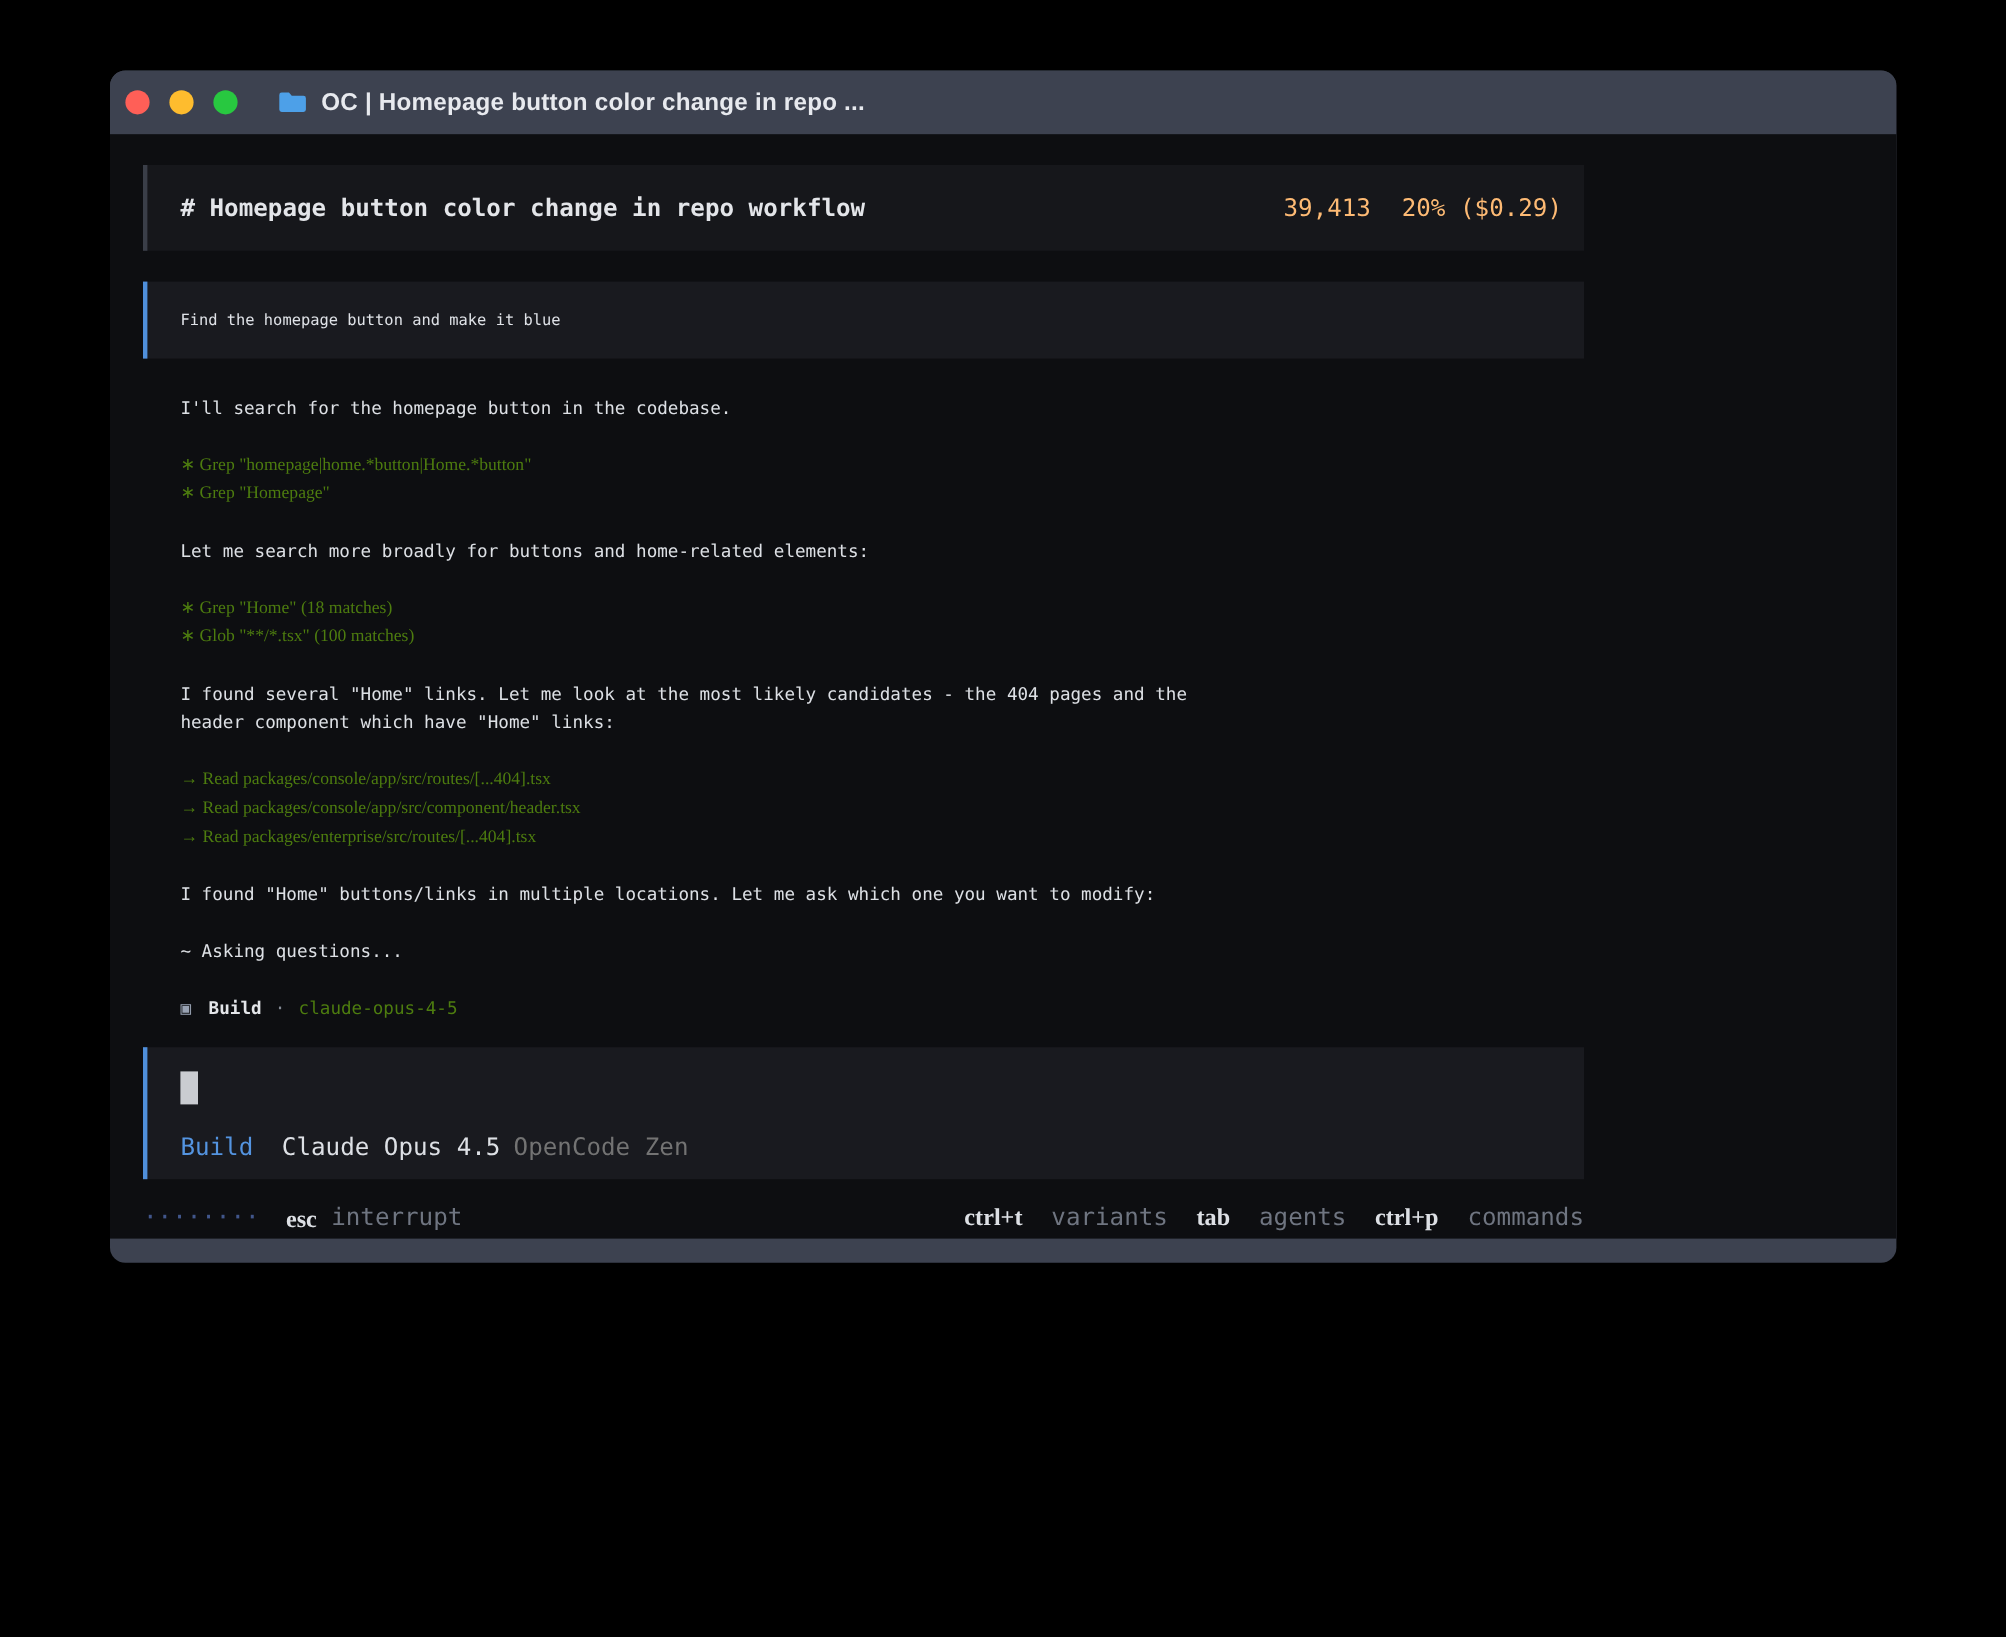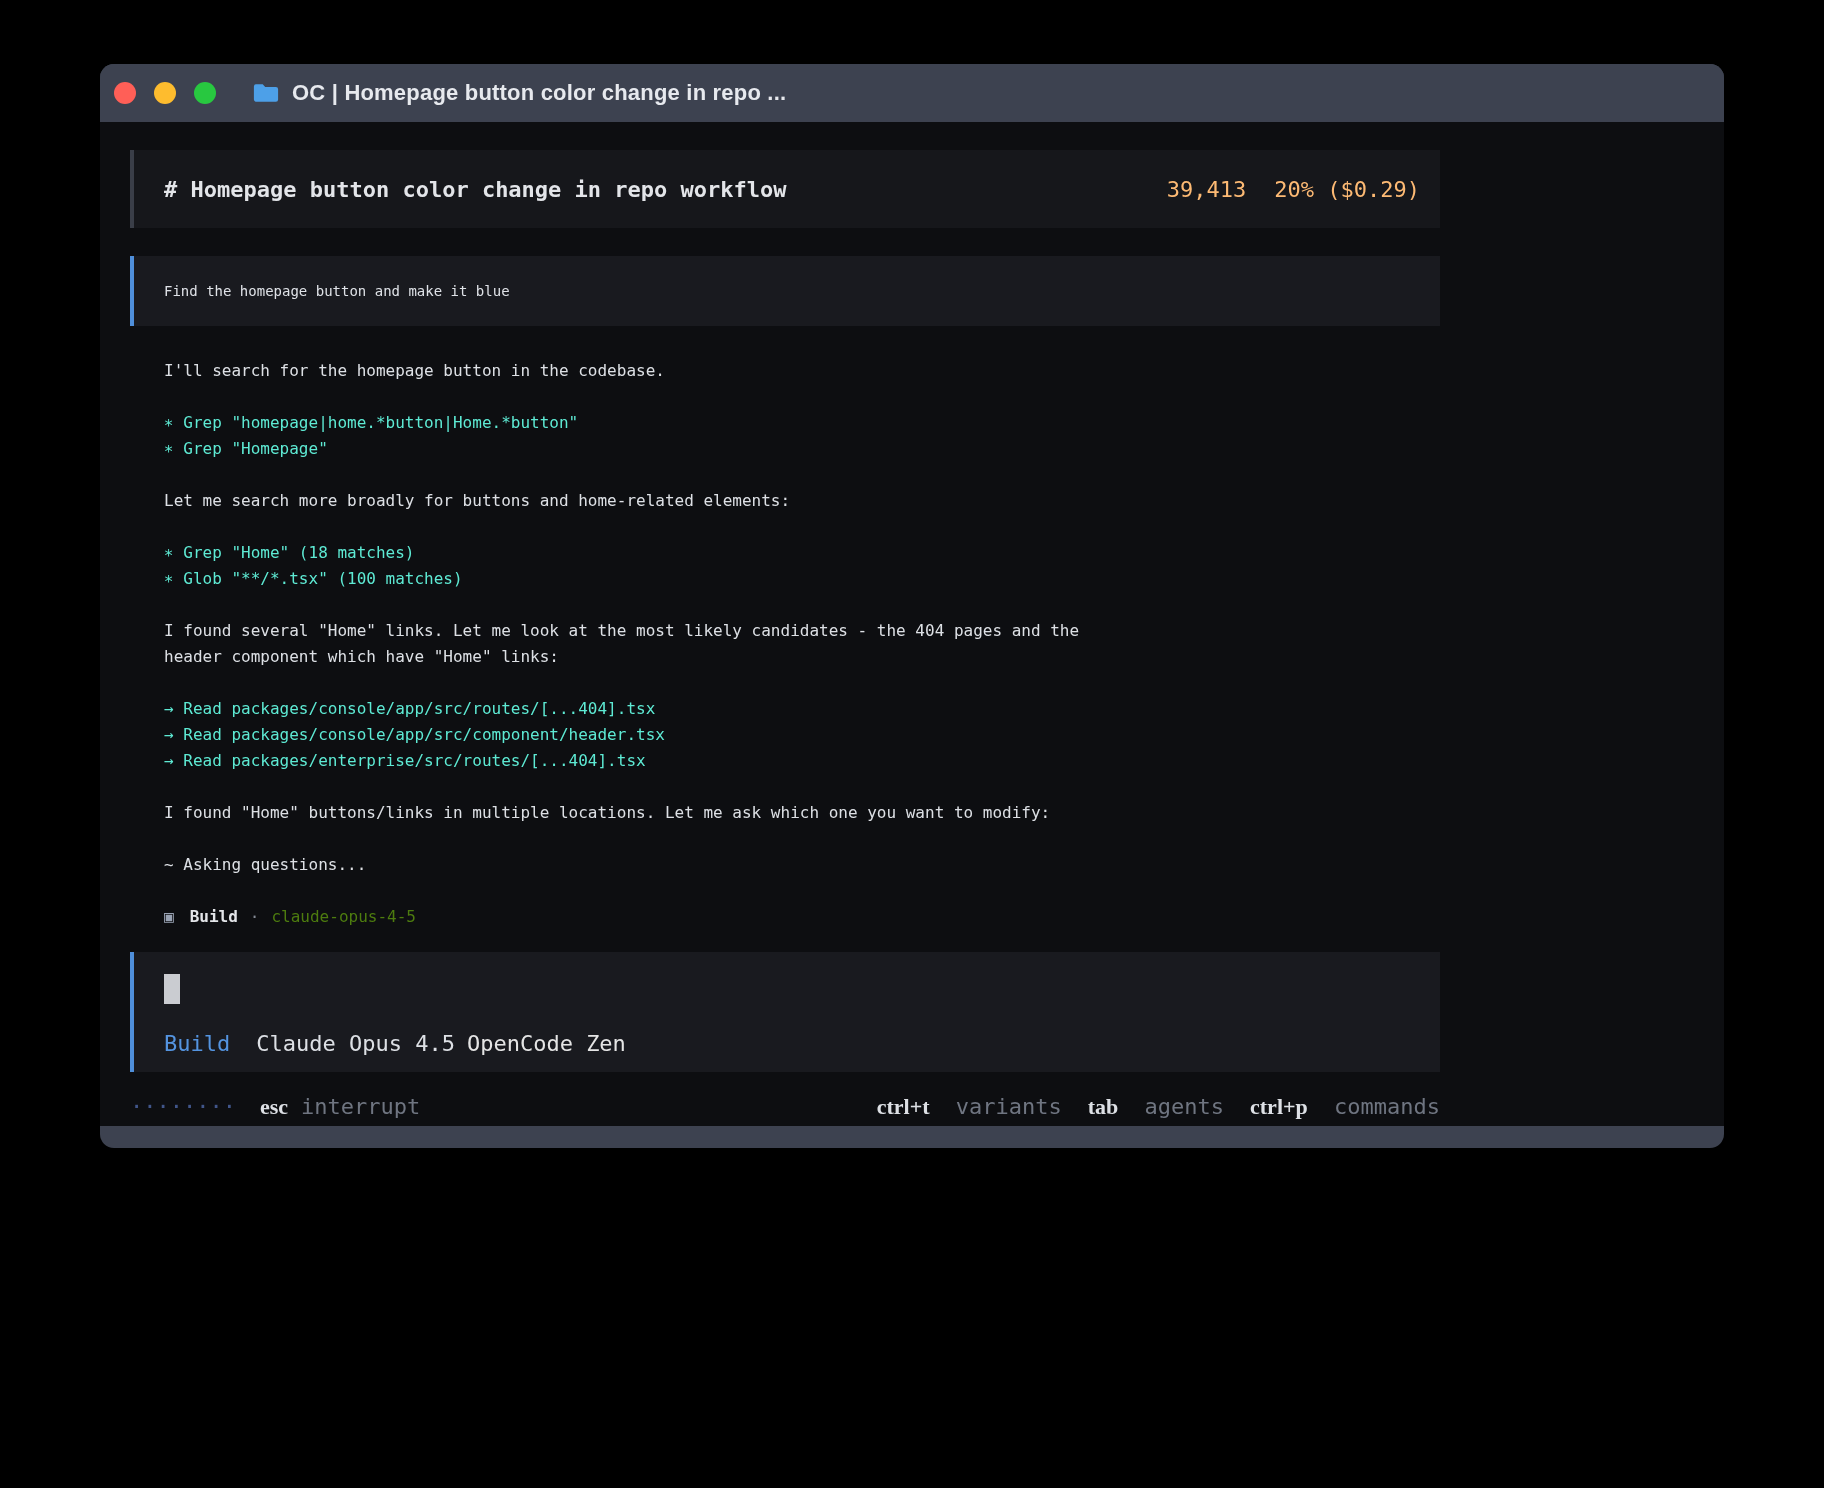--- a/index.html
+++ b/index.html
@@ -45,7 +45,7 @@
   .para { margin:26px 0 0 34px; font-size:16px; line-height:26px;
           white-space:pre-wrap; color:#dde0e5; width:1290px; }
   .para.first { margin-top:32px; }
-  .para.dim, .dim { color:#5eead4; }
+  .para.dim, .dim { color:#4d7c0f;font-family:Liberation Serif, serif; }
   .agent-line { display:flex; align-items:center; gap:0; }
   .agent-icon { color:#98a2b3; margin-right:16px; }
   .agent-name { color:#e3e5e9; font-weight:bold; }

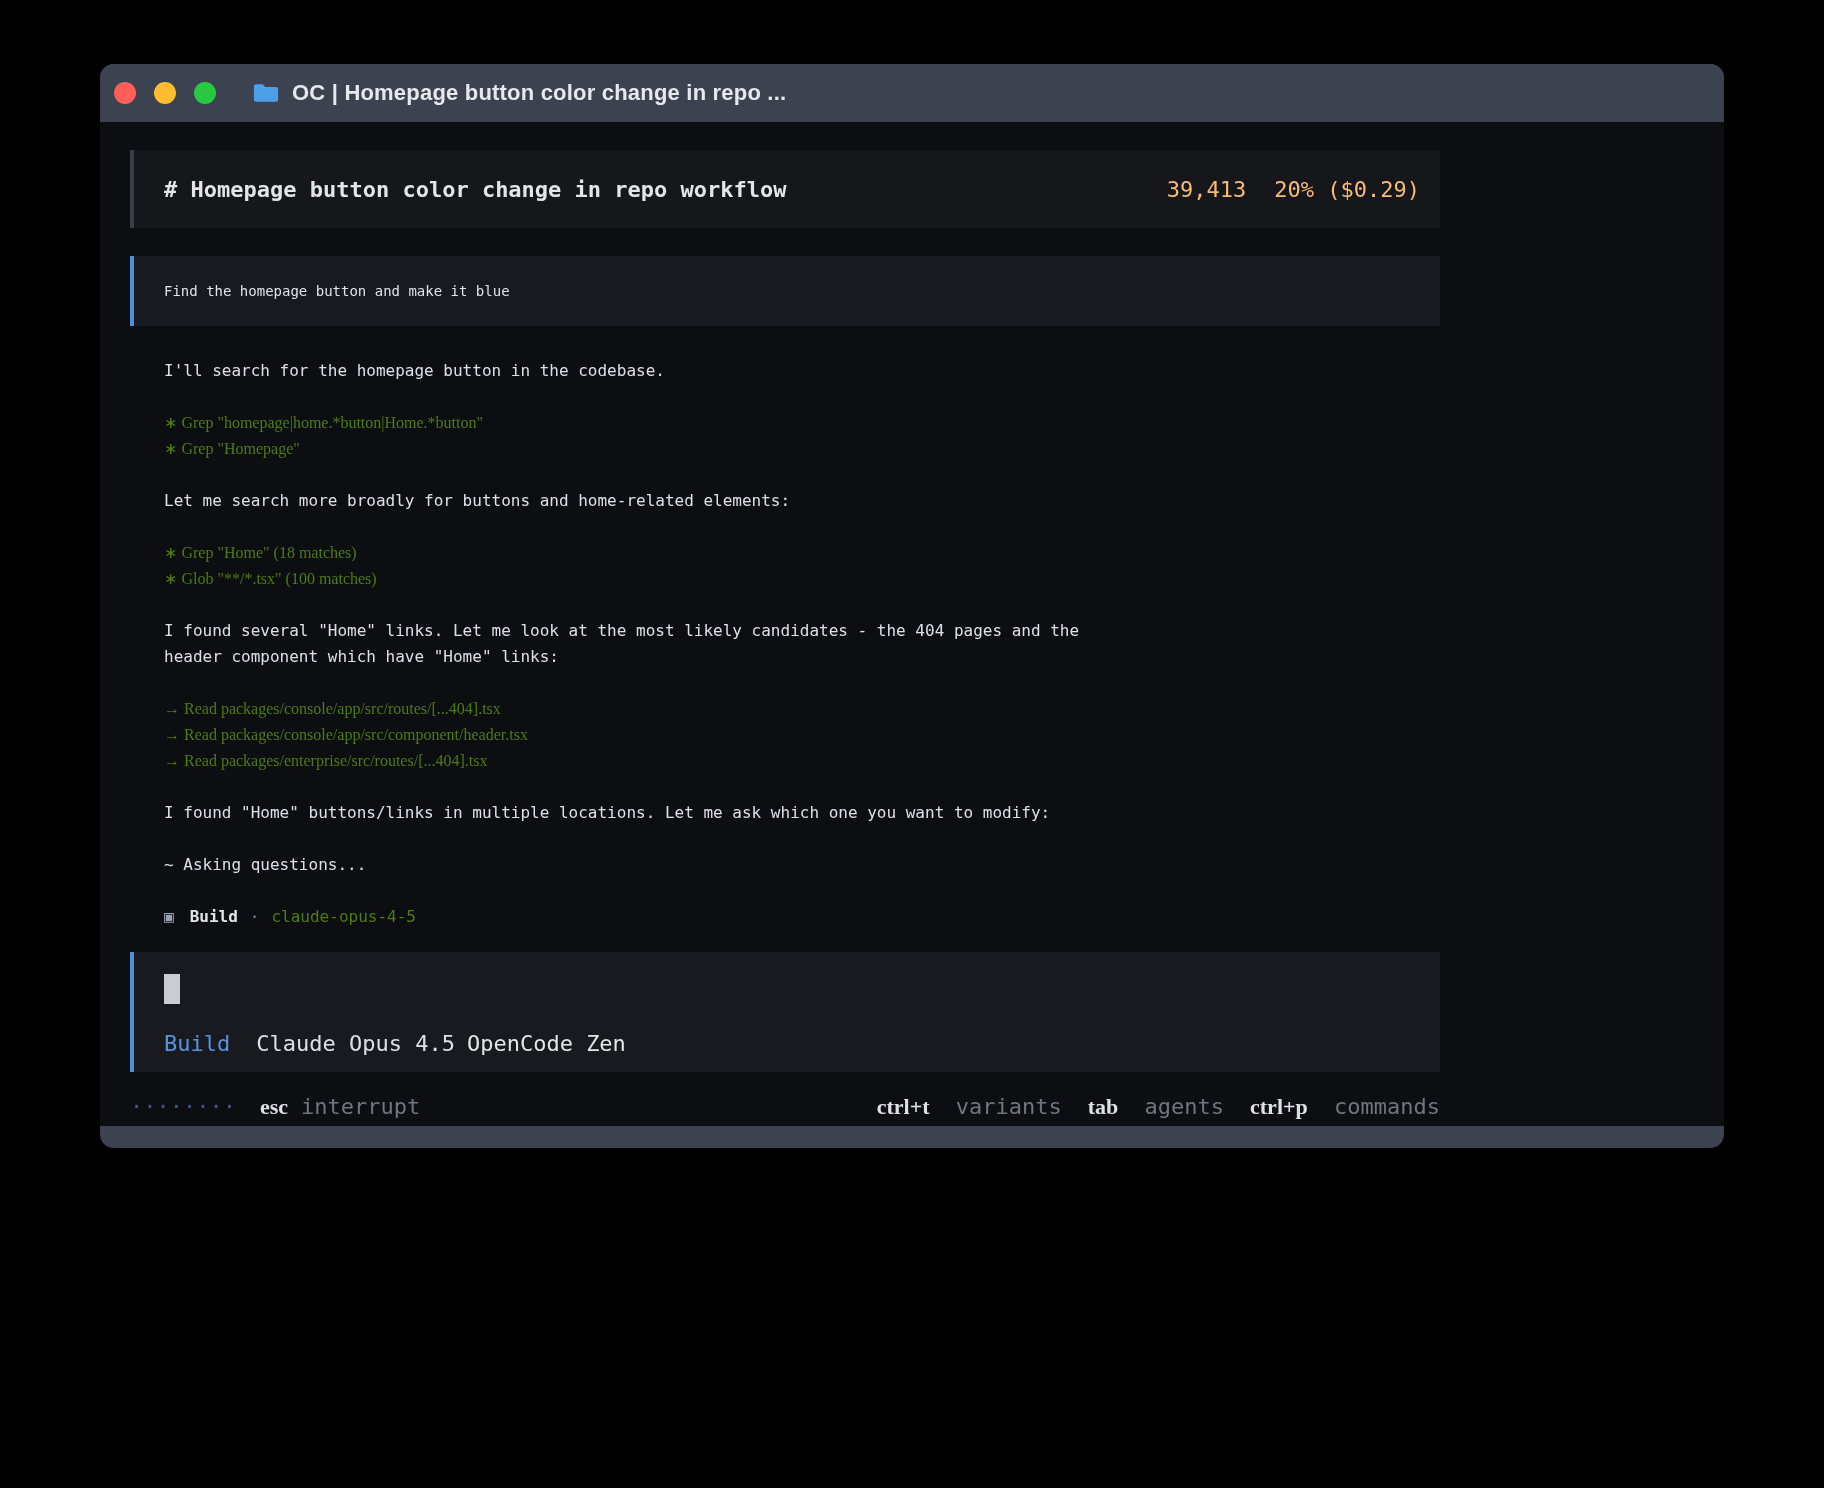--- a/index.html
+++ b/index.html
@@ -62,7 +62,7 @@
   .model-row { display:flex; align-items:baseline; }
   .mode-label { color:#5494e0; margin-right:26px; }
   .model-name { color:#dde0e5; margin-right:12px; }
-  .provider-name { color:#e5e5e5; }
+  .provider-name { color:#737373; }
 
   .statusbar {
     margin-top:22px; width:1310px; display:flex; align-items:center;

